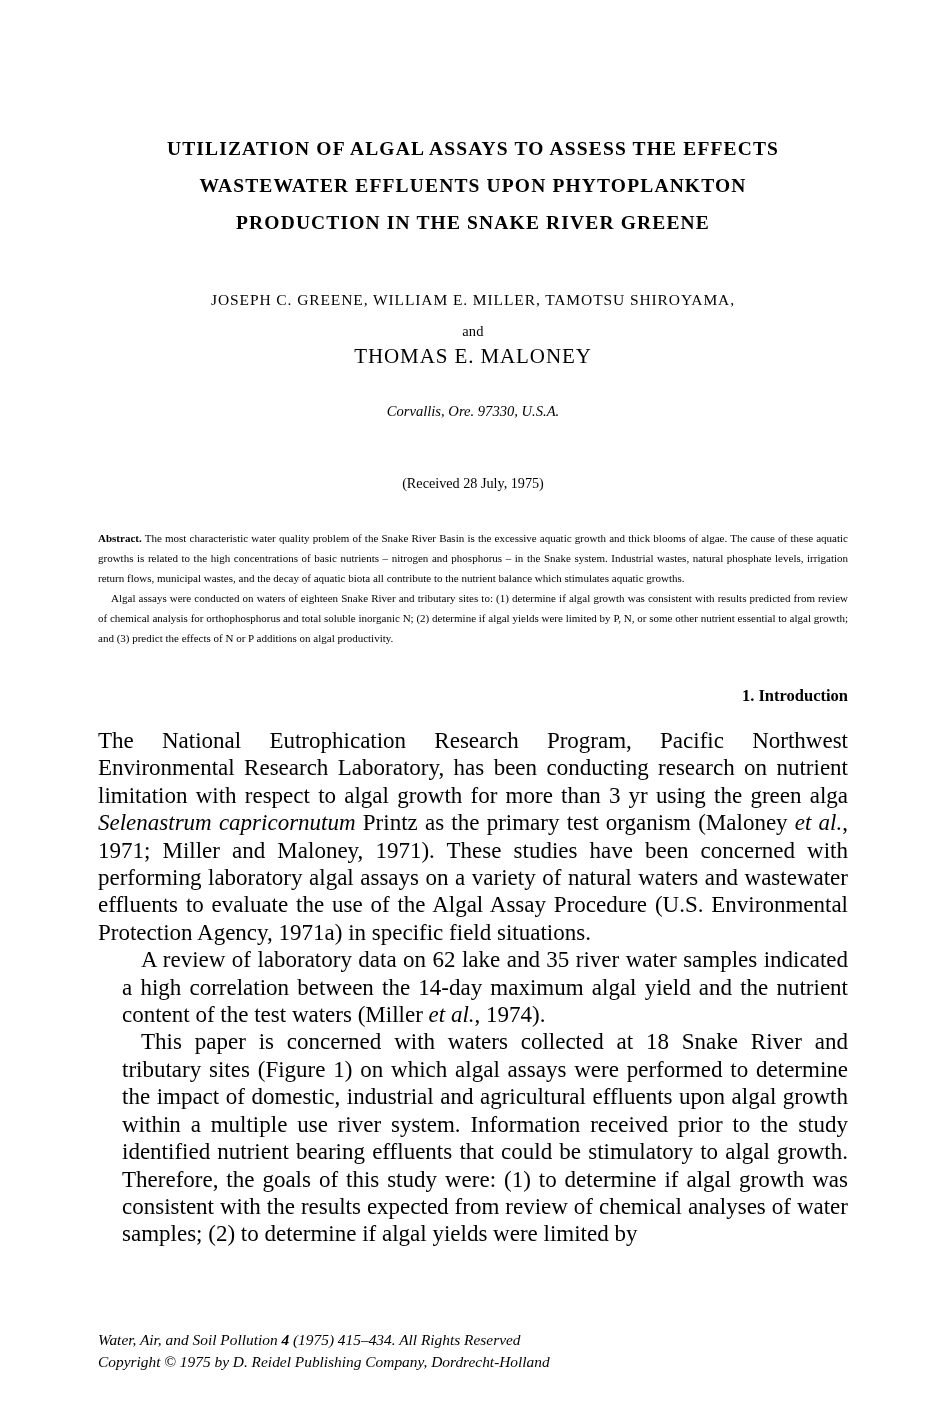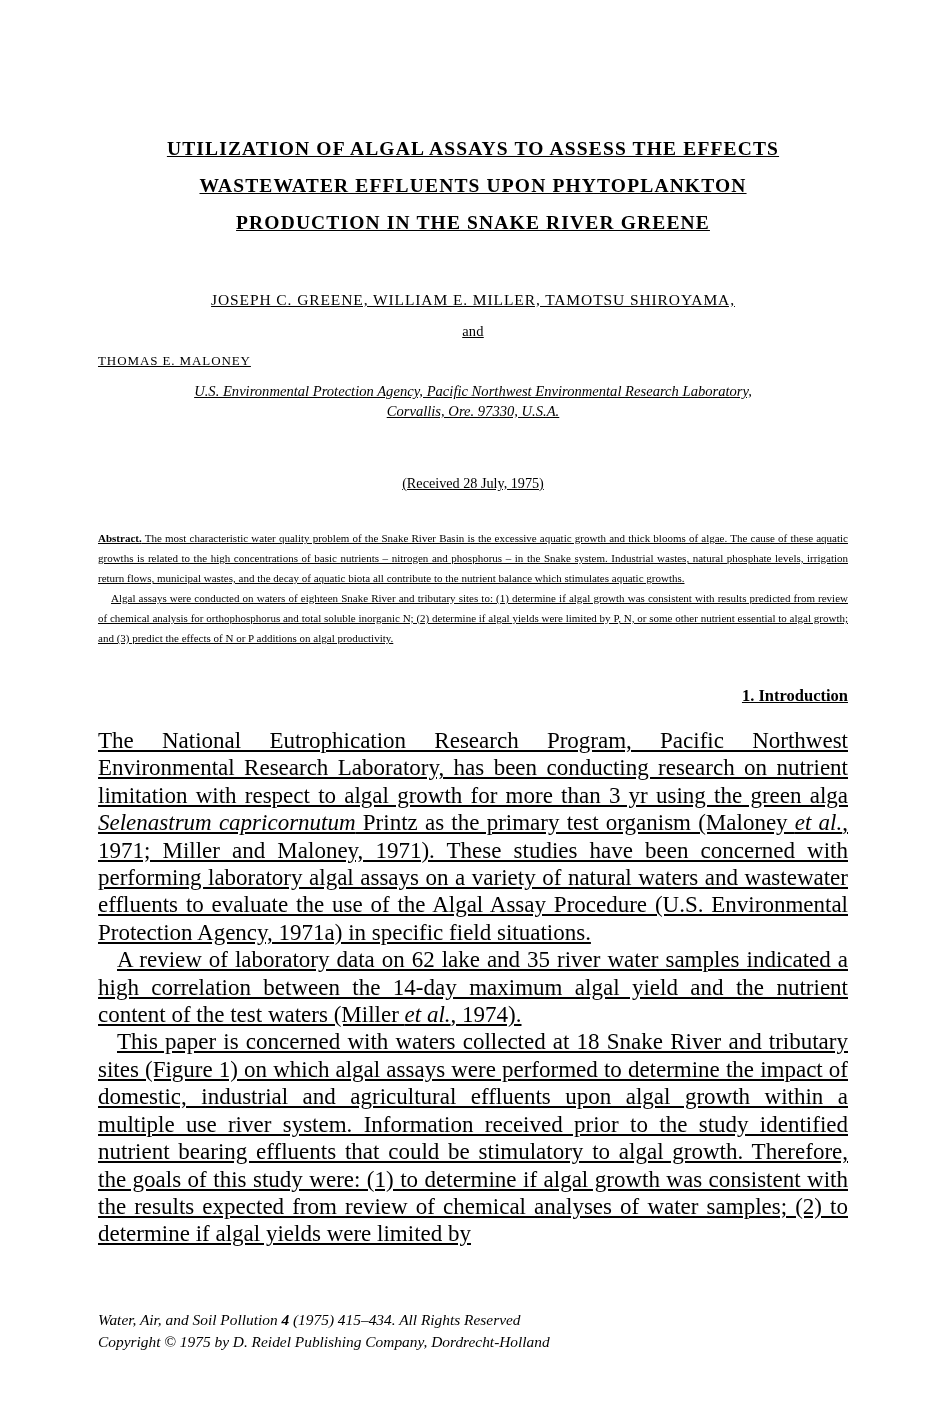--- a/index.html
+++ b/index.html
@@ -19,7 +19,6 @@
     height: 1411px;
     box-sizing: border-box;
     padding: 130px 98px 40px 98px;
-    text-decoration: underline;
   }
   .title {
     text-align: center;

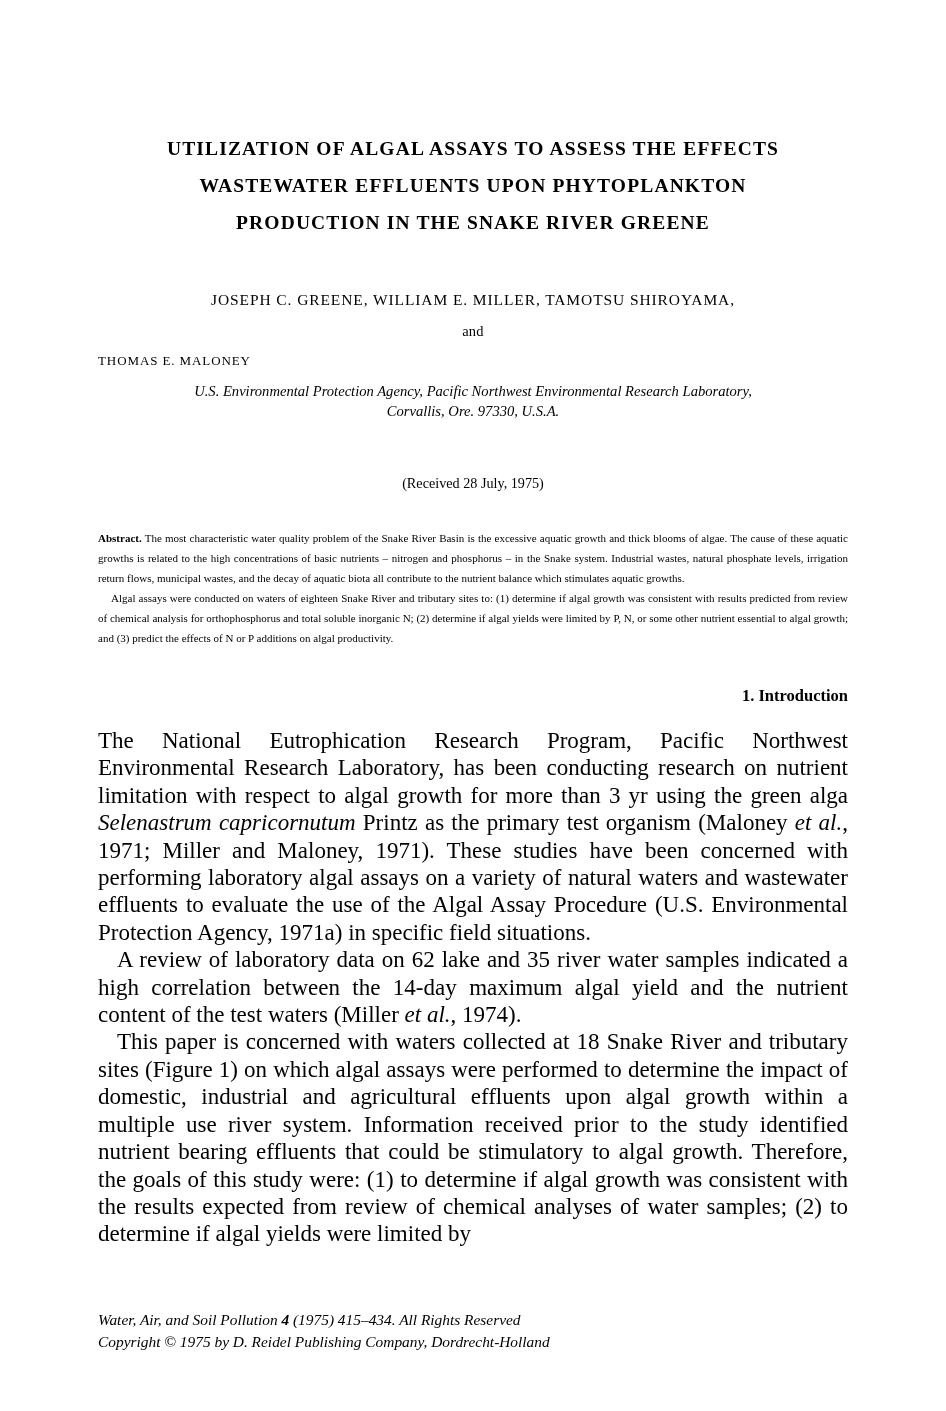--- a/index.html
+++ b/index.html
@@ -46,9 +46,9 @@
     letter-spacing: 0.2px;
   }
   .author-last {
-    text-align: left;
-    margin-top: 13px;
-    font-size: 13px;
+    text-align: center;
+    margin-top: 4px;
+    font-size: 21px;
     letter-spacing: 0.9px;
   }
   .affiliation {

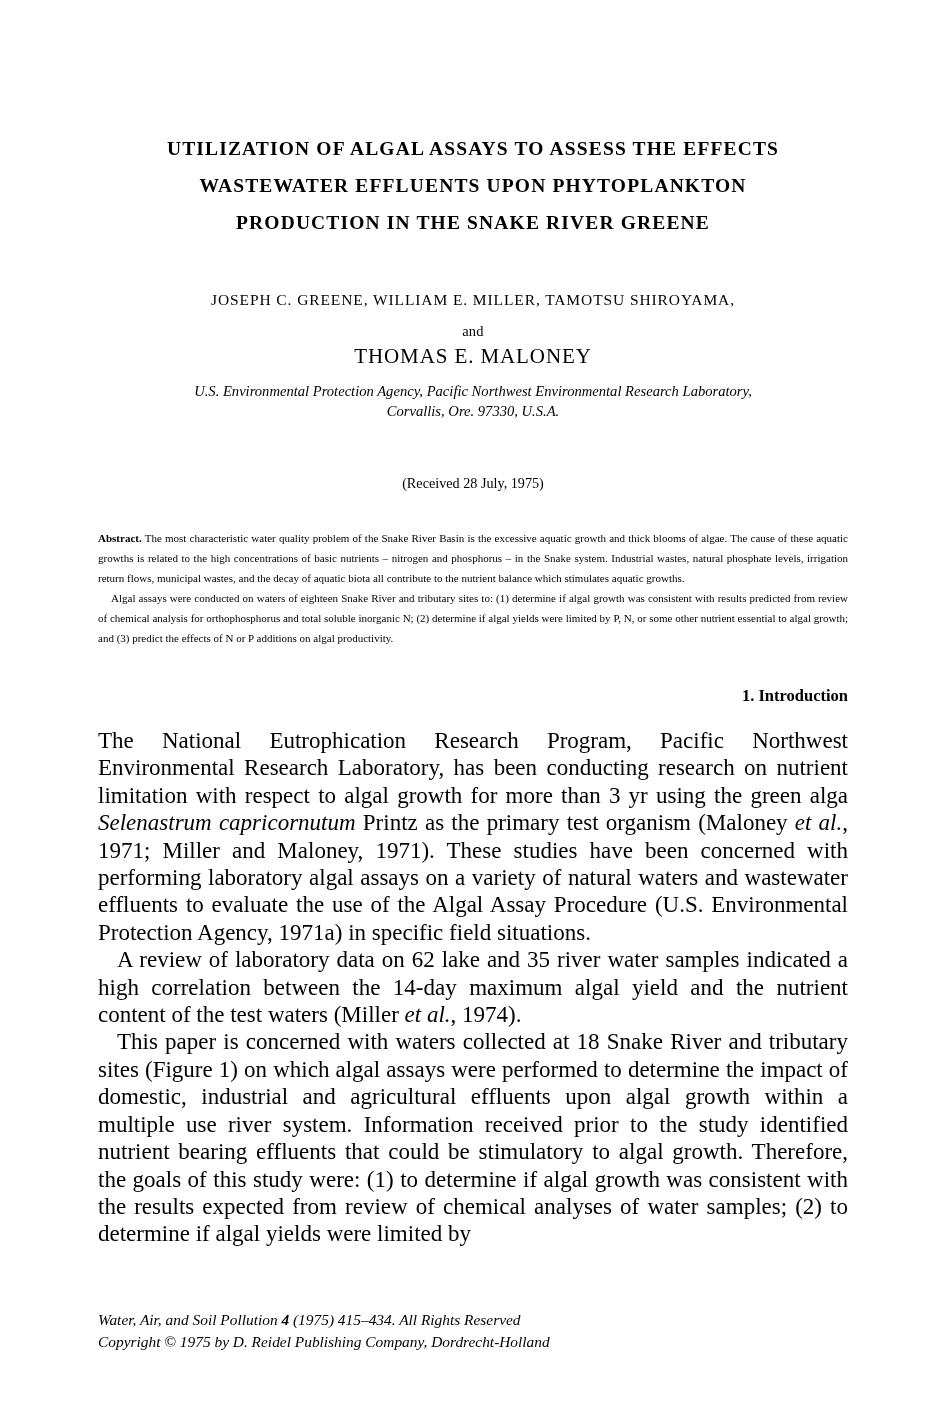--- a/index.html
+++ b/index.html
@@ -131,7 +131,7 @@
   <div class="author-last">THOMAS E. MALONEY</div>
 
   <div class="affiliation">
-    <span>U.S. Environmental Protection Agency, Pacific Northwest Environmental Research Laboratory,</span><br>
+    <br>
     <span>Corvallis, Ore. 97330, U.S.A.</span>
   </div>
 

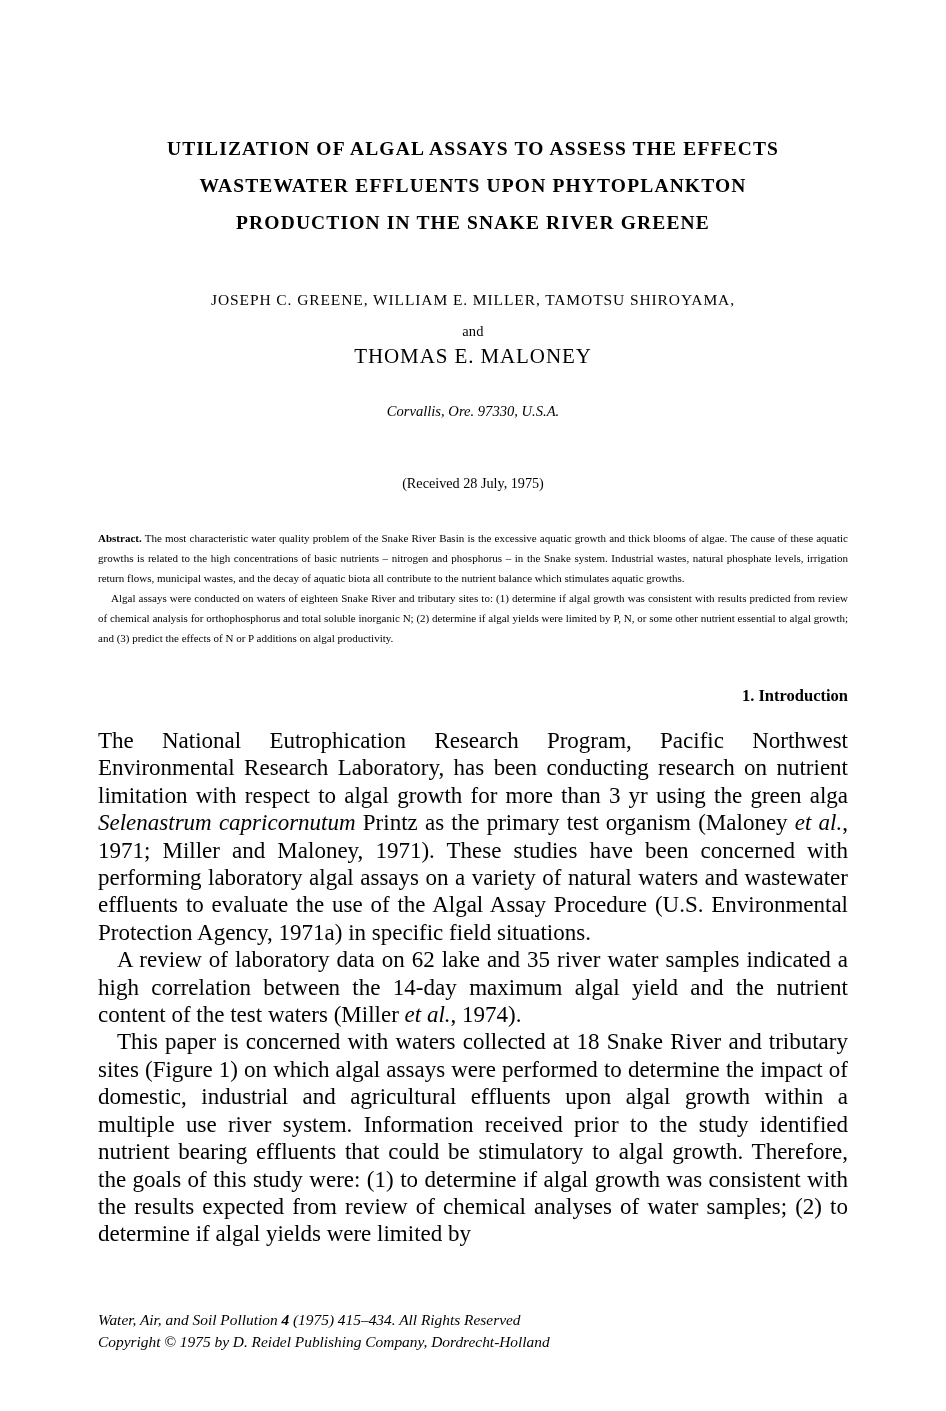--- a/index.html
+++ b/index.html
@@ -94,6 +94,7 @@
   }
   .body-text p + p {
     text-indent: 19px;
+    margin-left: 24px;
   }
   .body-text em {
     font-style: italic;

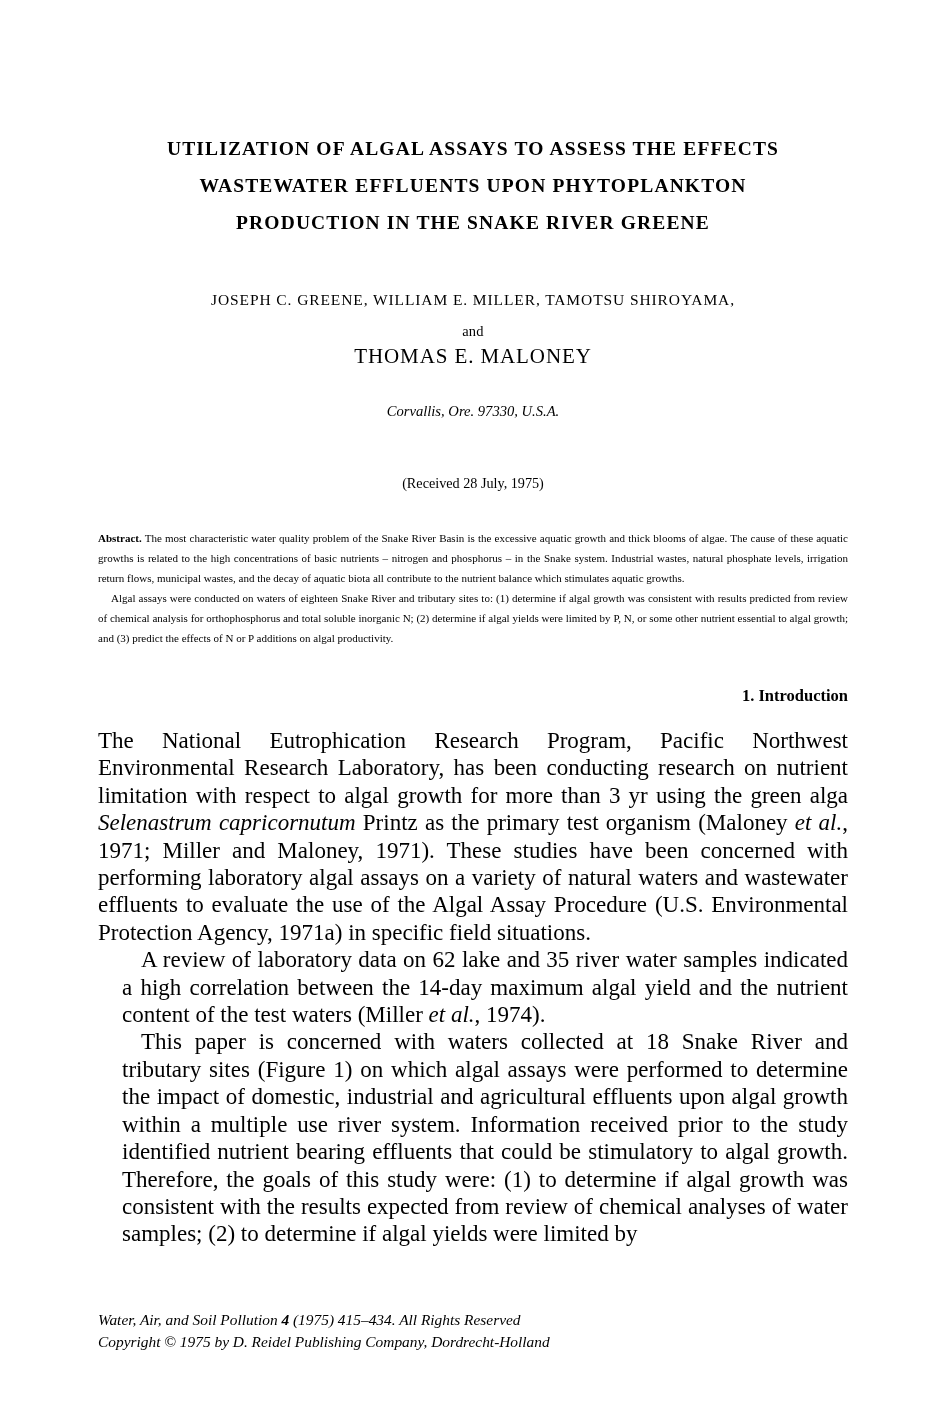--- a/index.html
+++ b/index.html
@@ -102,7 +102,7 @@
   .footer {
     position: absolute;
     left: 98px;
-    bottom: 58px;
+    bottom: 38px;
     font-style: italic;
     font-size: 15.4px;
     line-height: 22px;

